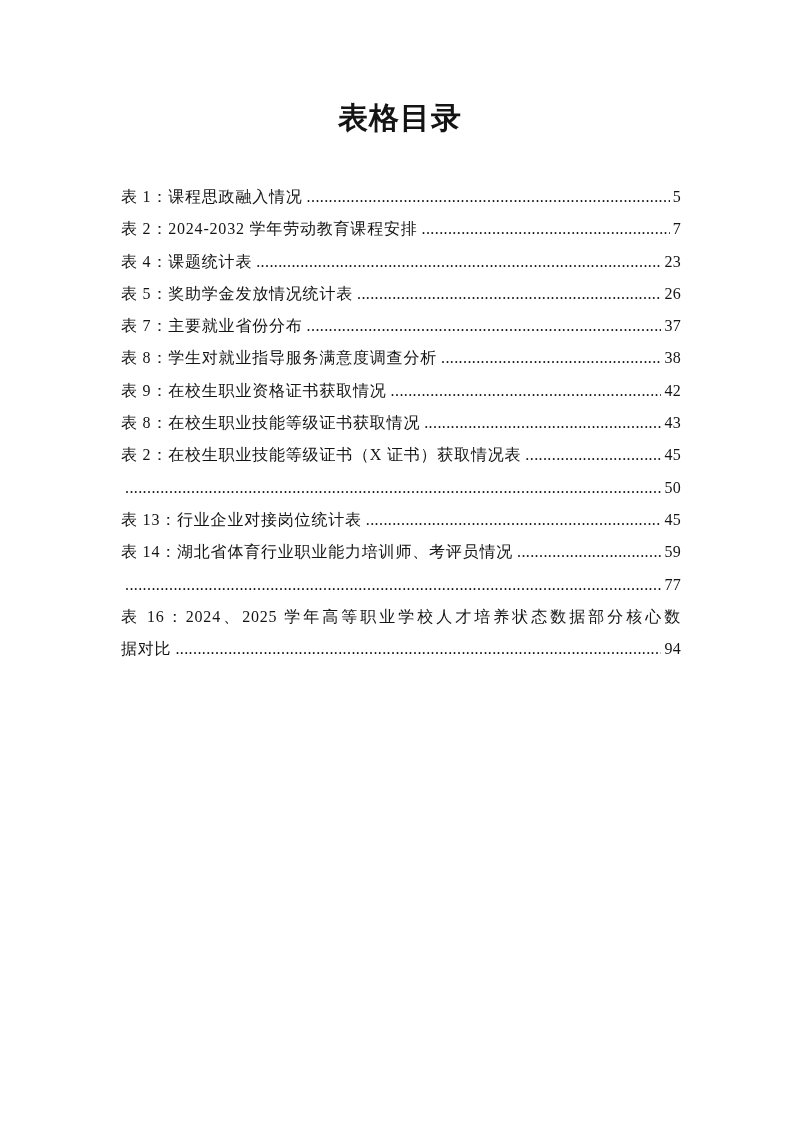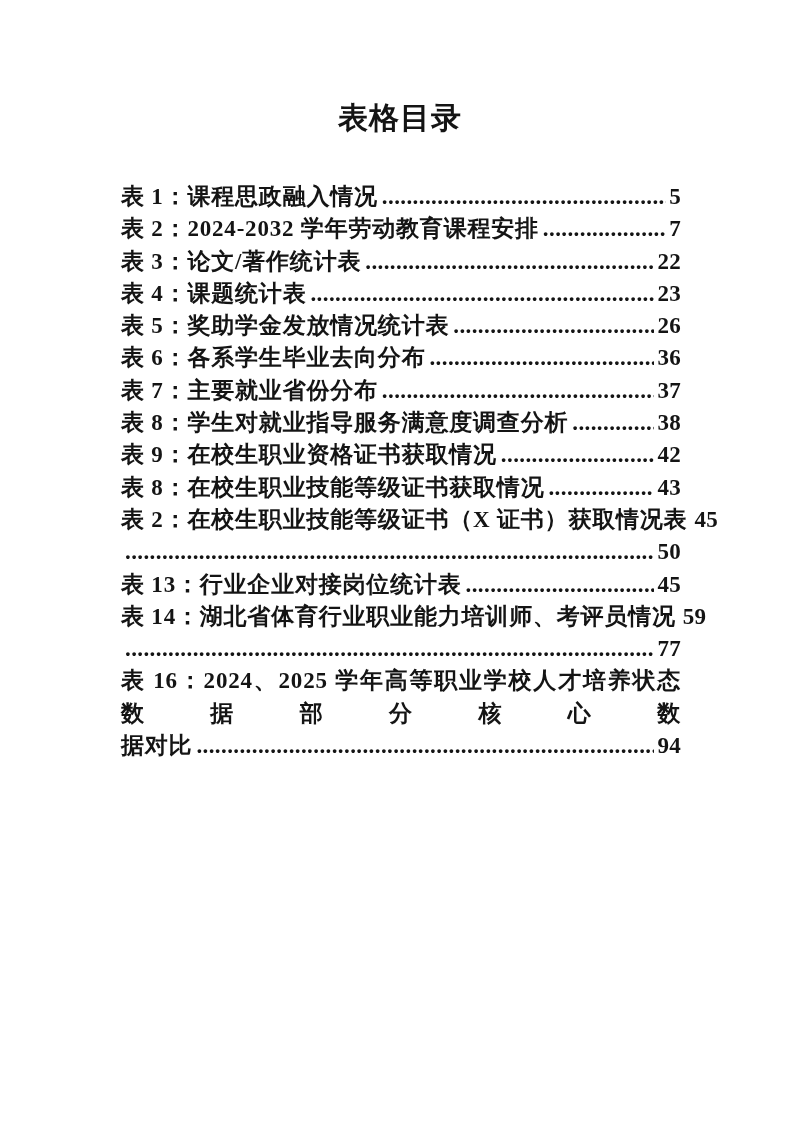--- a/index.html
+++ b/index.html
@@ -32,10 +32,9 @@
     width: 560px;
   }
   .toc-line {
-    font-size: 23px;
+    font-size: 16px;
     line-height: 32.3px;
     color: #141414;
-    font-weight: bold;
   }
   .toc-line.full {
     text-align: justify;

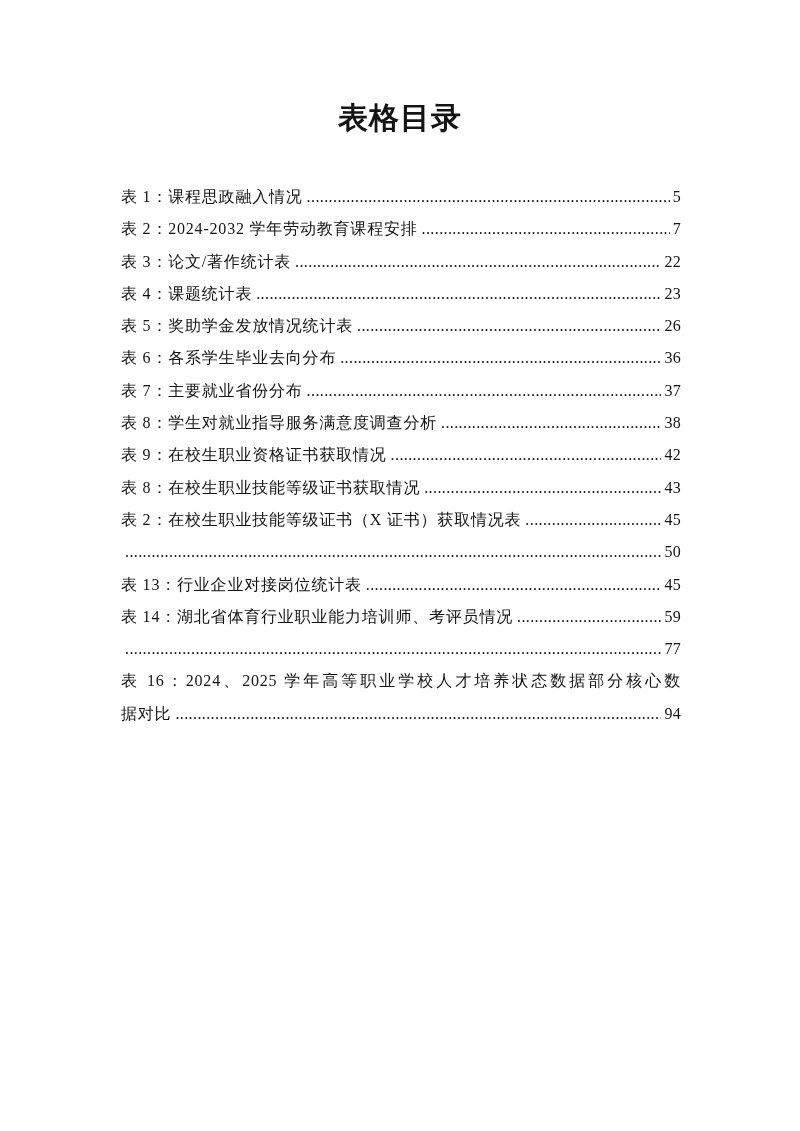--- a/index.html
+++ b/index.html
@@ -84,11 +84,6 @@
         <span class="pg">7</span>
       </div>
       <div class="toc-line row">
-        <span class="lbl">表 3：论文/著作统计表</span>
-        <span class="leader"></span>
-        <span class="pg">22</span>
-      </div>
-      <div class="toc-line row">
         <span class="lbl">表 4：课题统计表</span>
         <span class="leader"></span>
         <span class="pg">23</span>

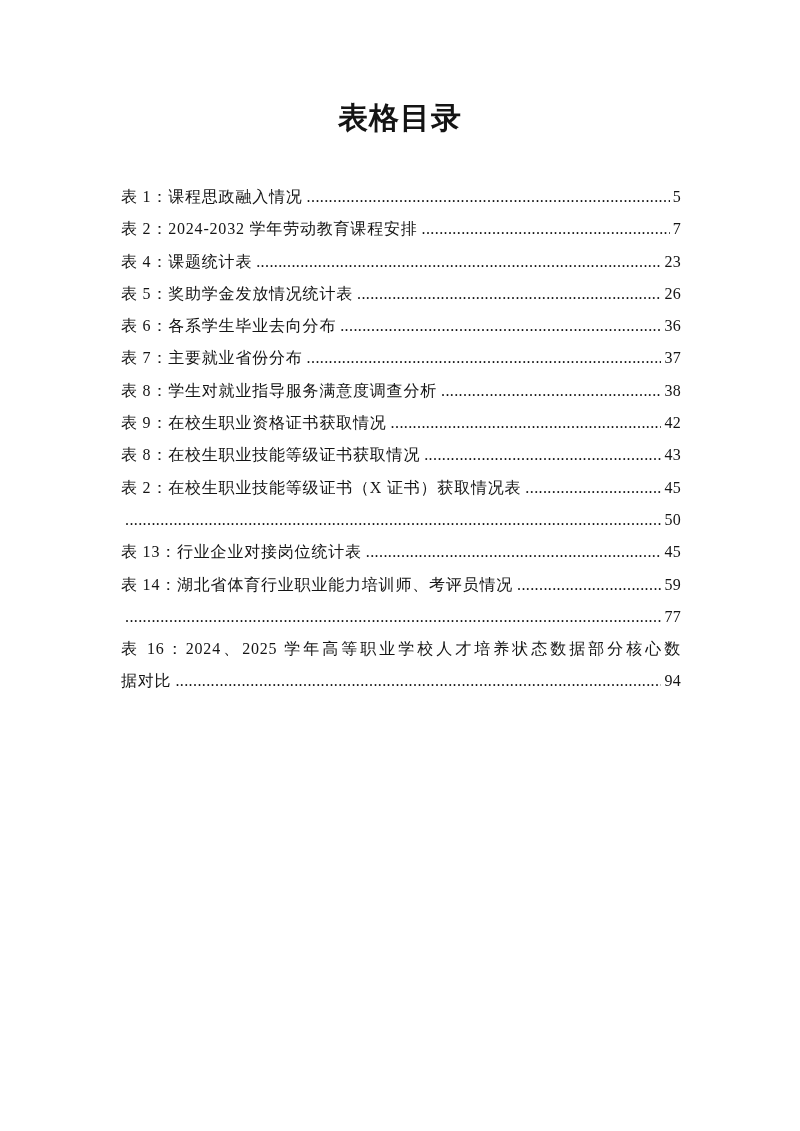--- a/index.html
+++ b/index.html
@@ -94,11 +94,6 @@
         <span class="pg">26</span>
       </div>
       <div class="toc-line row">
-        <span class="lbl">表 6：各系学生毕业去向分布</span>
-        <span class="leader"></span>
-        <span class="pg">36</span>
-      </div>
-      <div class="toc-line row">
         <span class="lbl">表 7：主要就业省份分布</span>
         <span class="leader"></span>
         <span class="pg">37</span>

